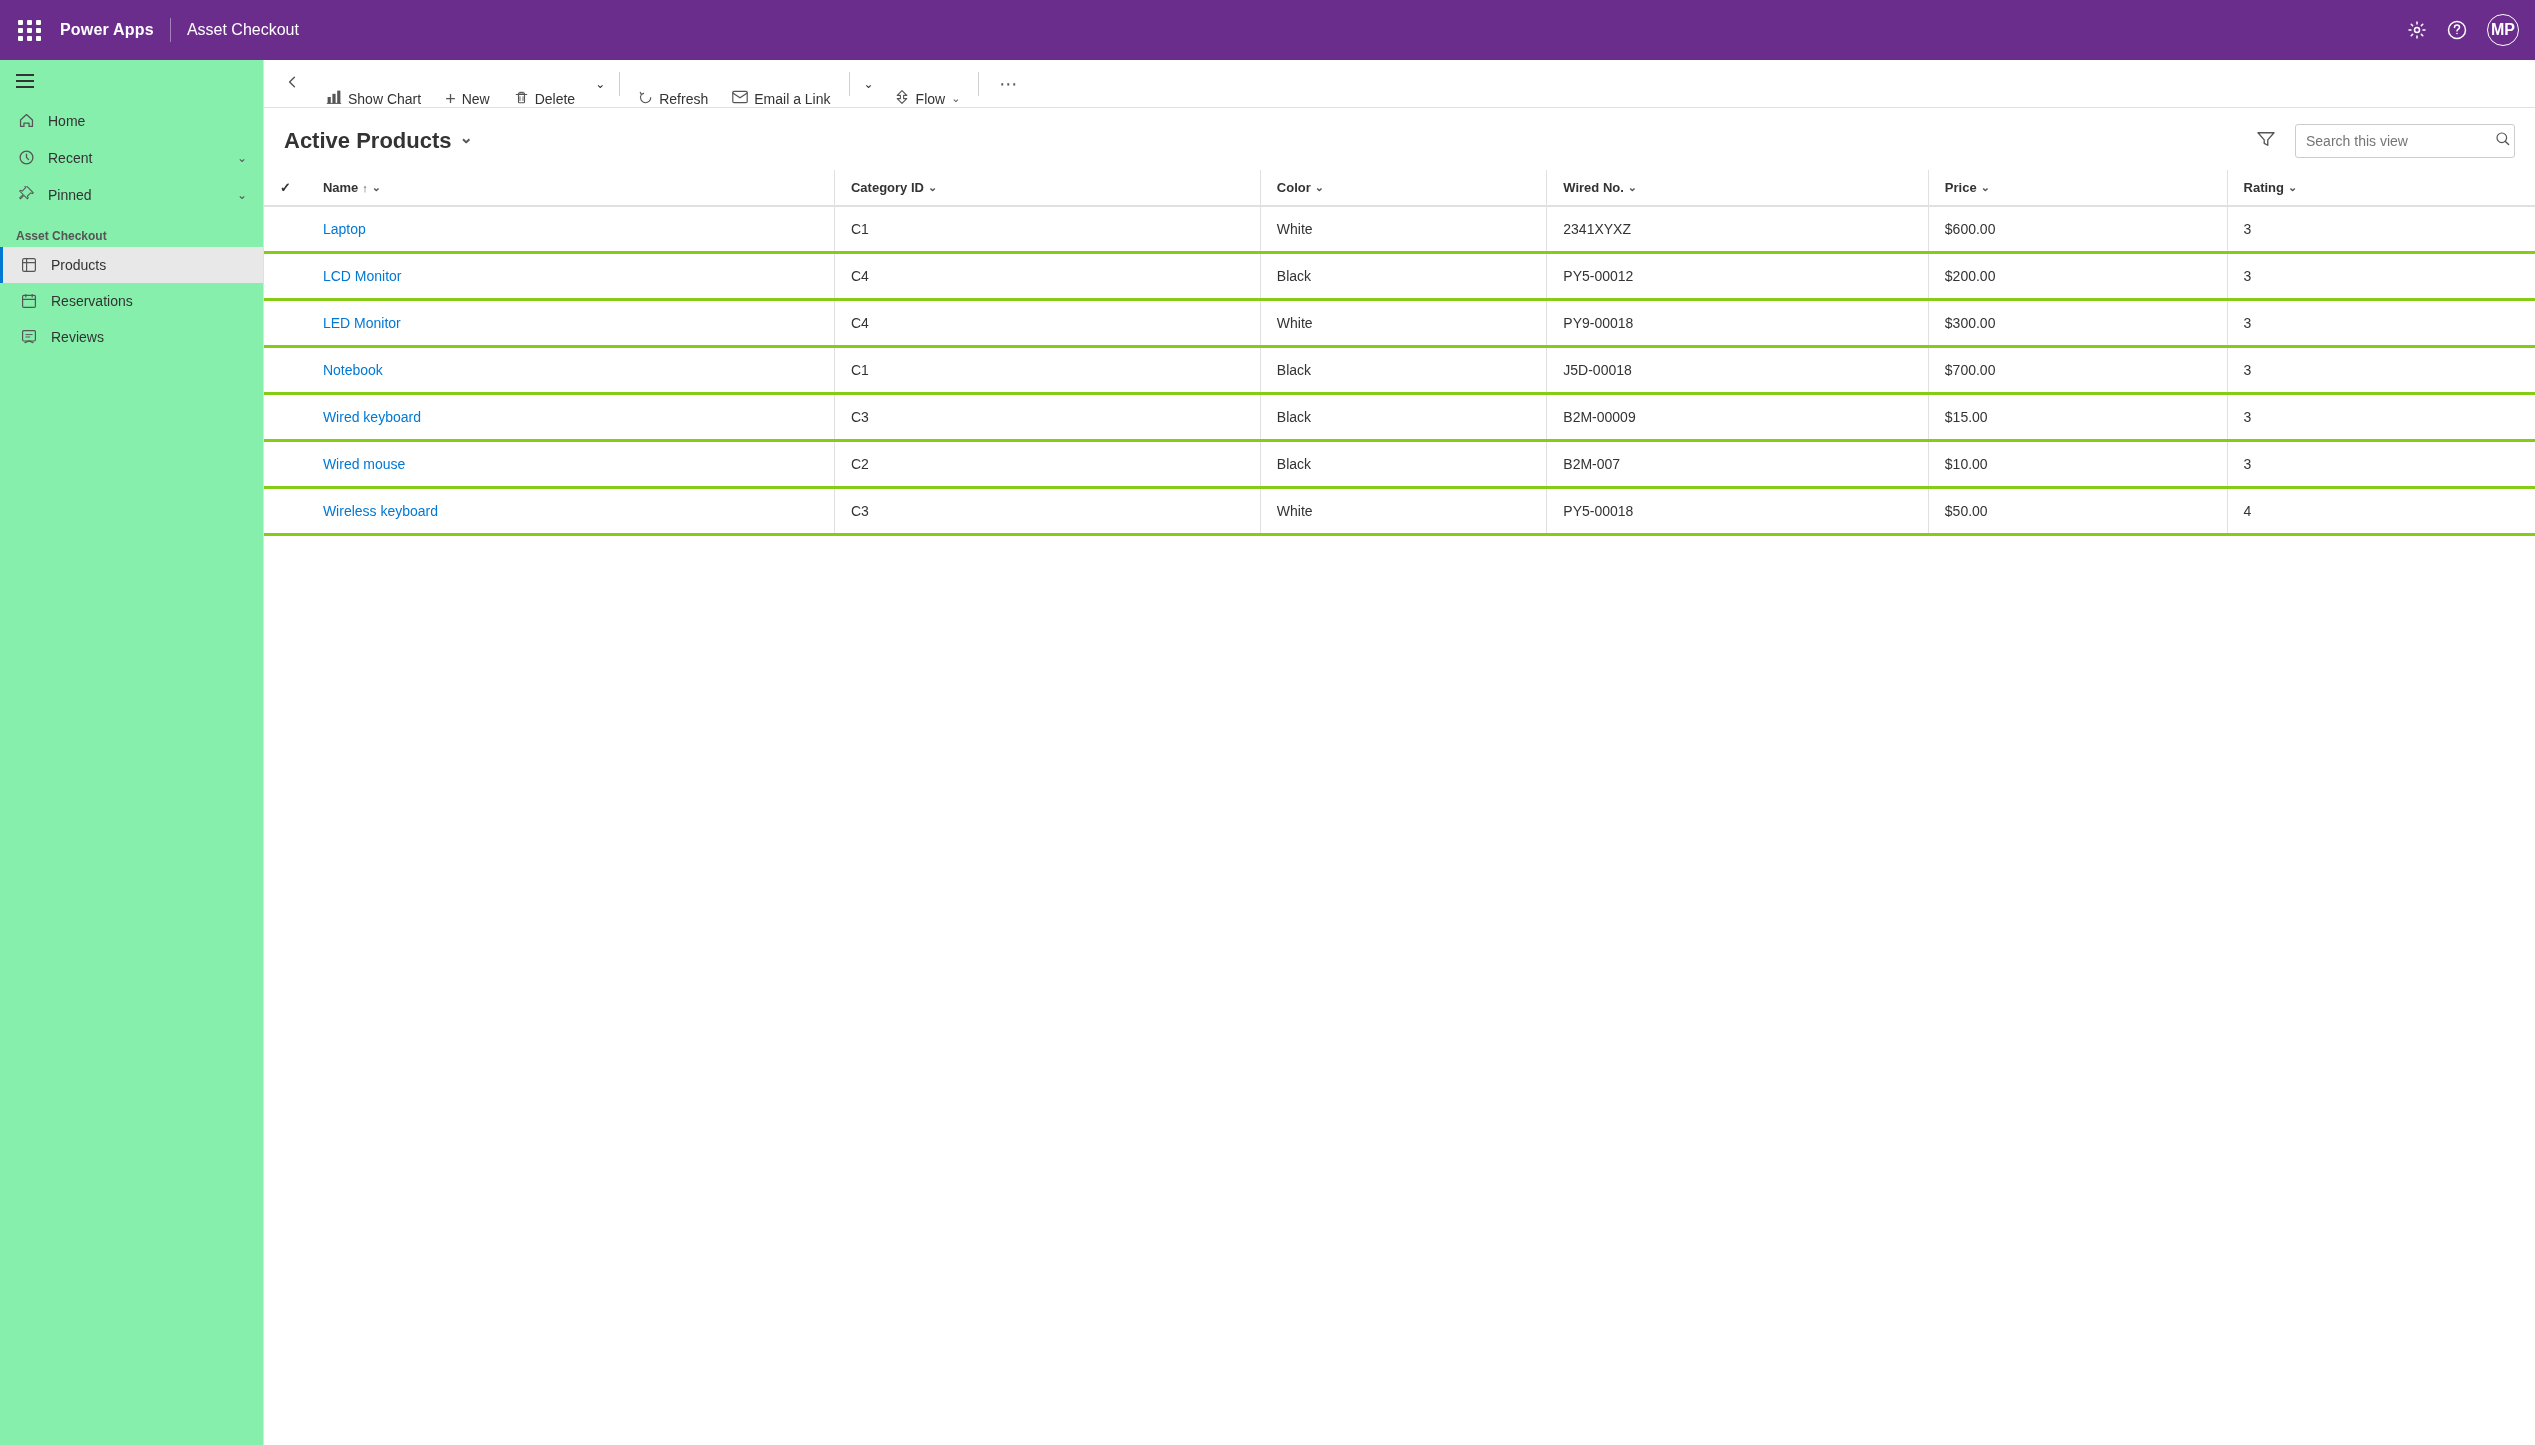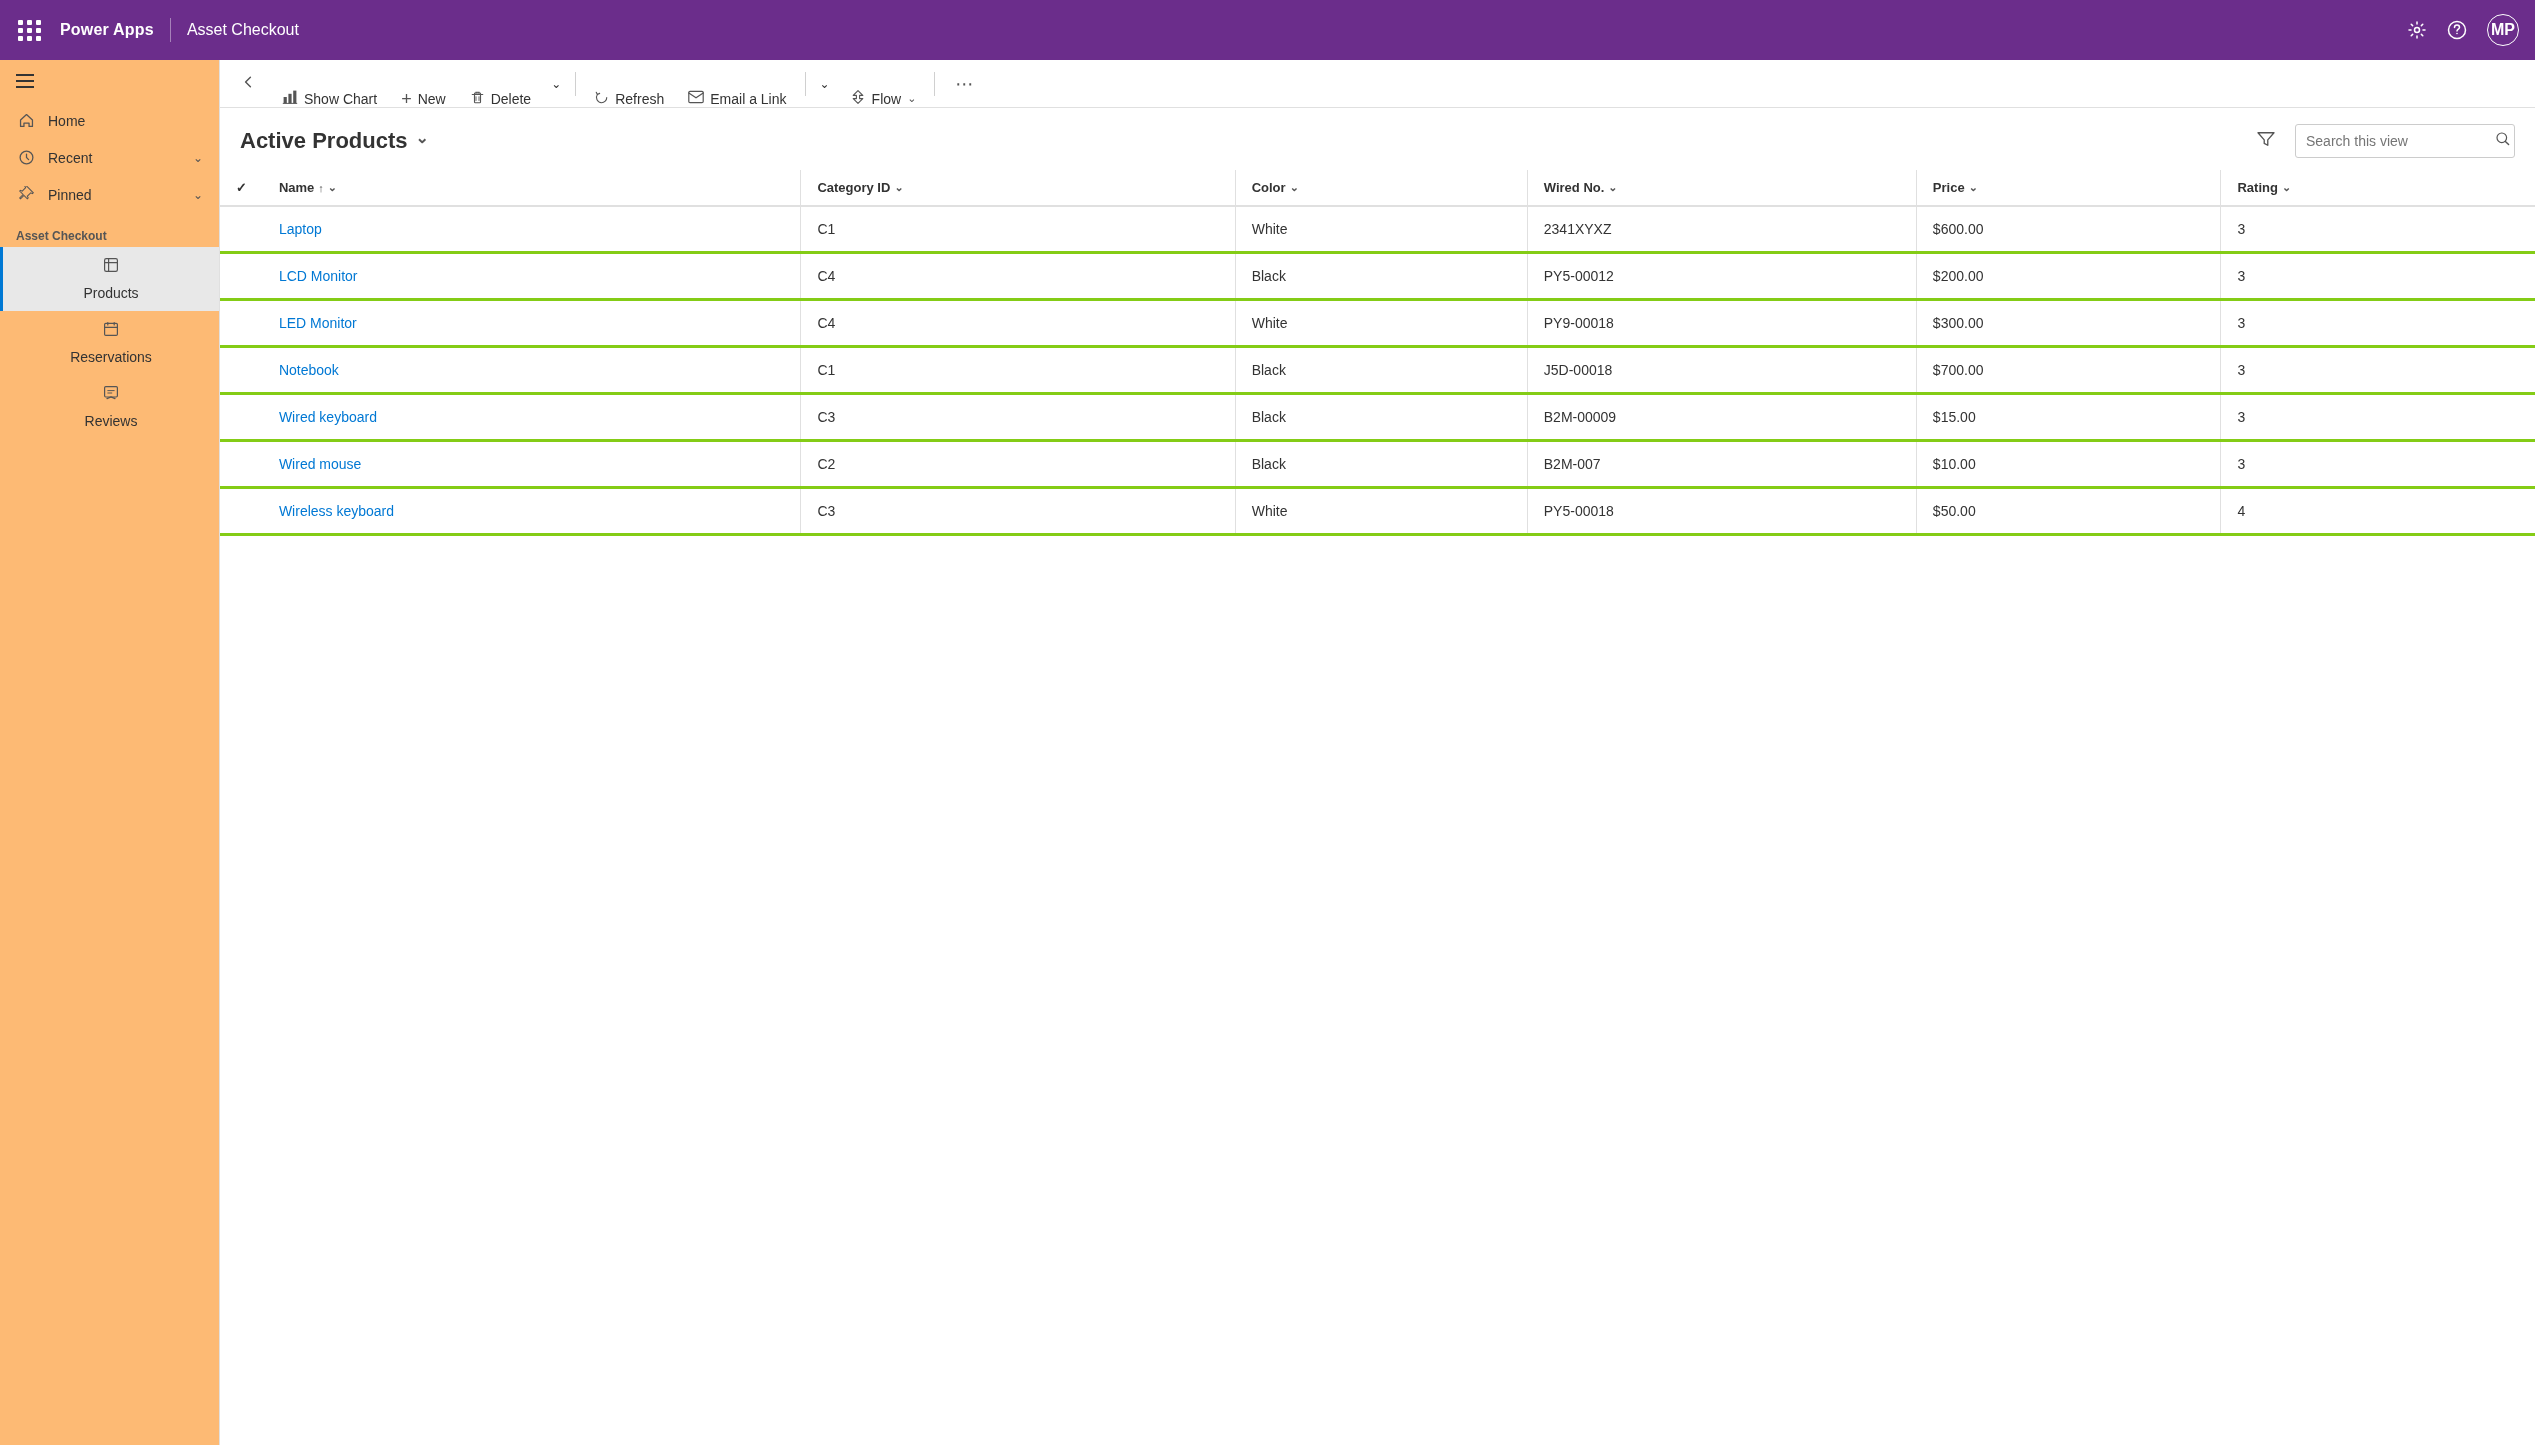--- a/index.html
+++ b/index.html
@@ -88,8 +88,8 @@
 
     
     .sidebar {
-      width: 220px;
-      background: #fdba74;
+      width: 264px;
+      background: #86efac;
       border-right: 1px solid #e0e0e0;
       display: flex;
       flex-direction: column;

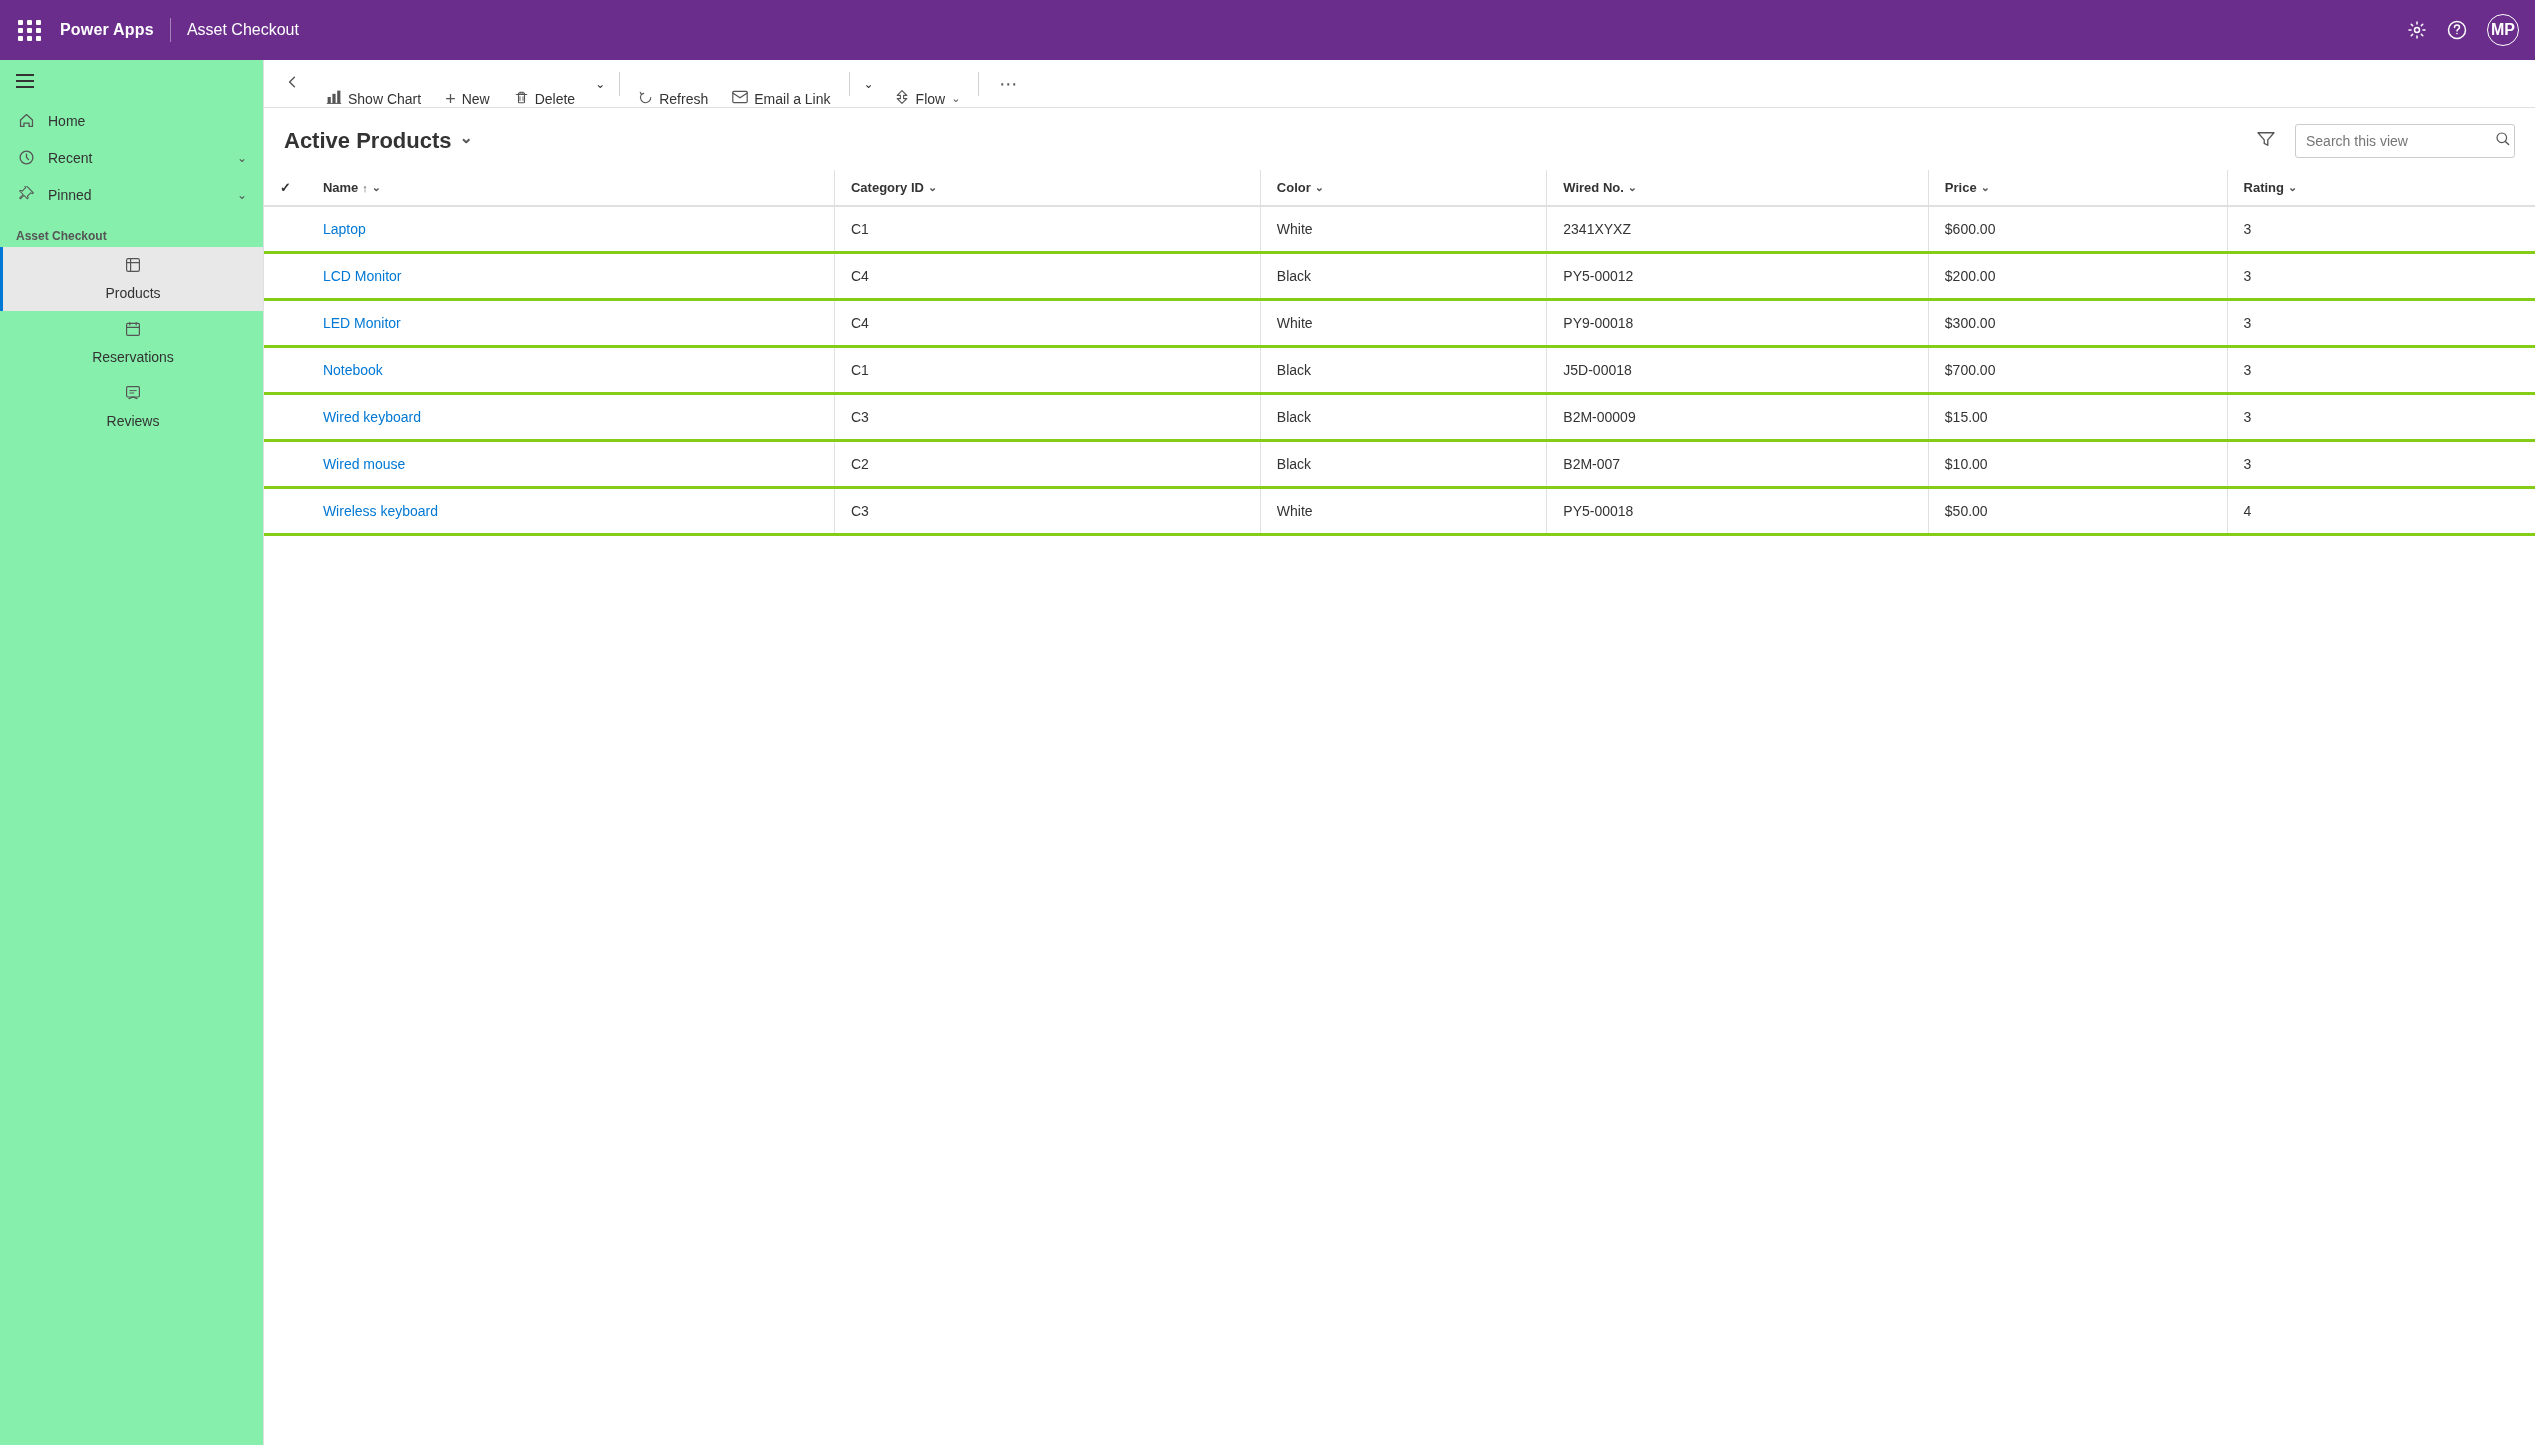--- a/index.html
+++ b/index.html
@@ -153,7 +153,6 @@
       color: #333;
       font-size: 14px;
       border-left: 3px solid transparent;
-      flex-direction: column;
     }
     .sidebar-item.active {
       border-left: 3px solid #0078d4;

